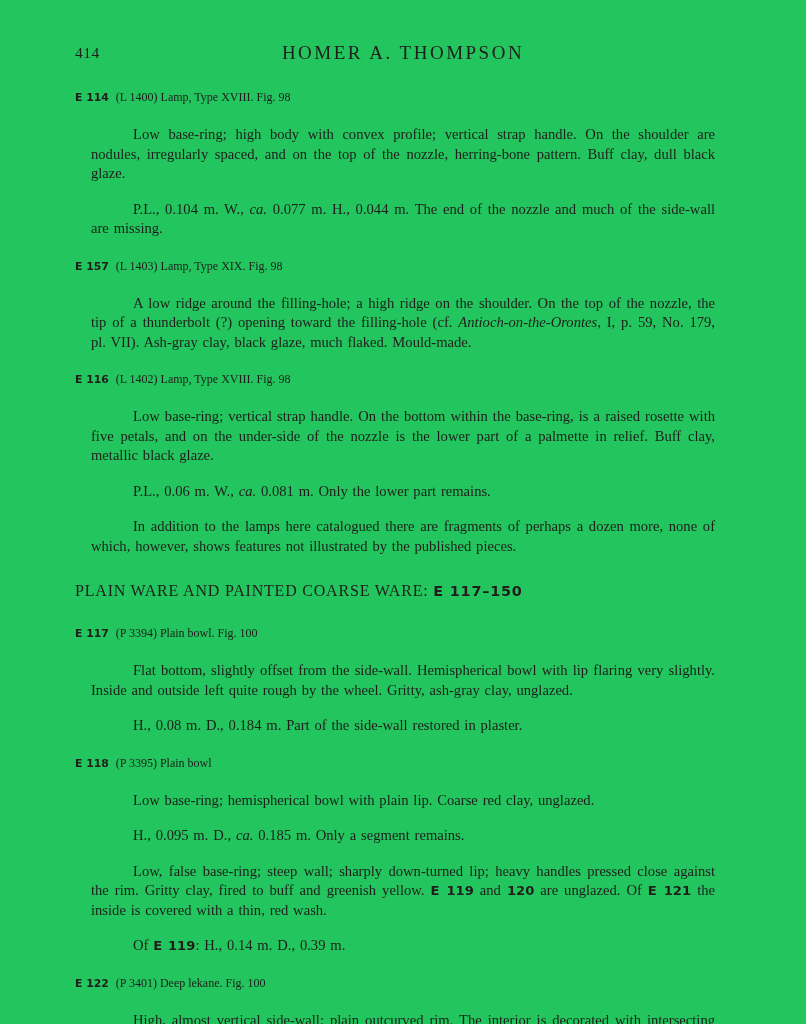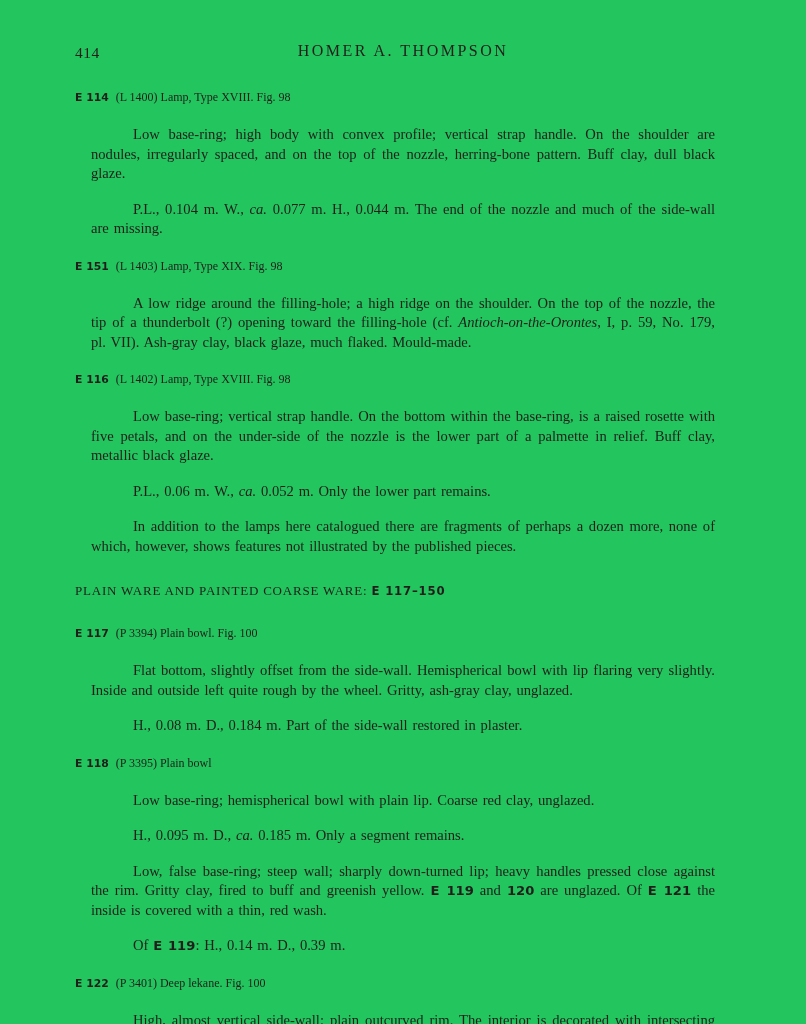--- a/index.html
+++ b/index.html
@@ -27,7 +27,7 @@
     letter-spacing: 0.5px;
   }
   .running-head {
-    font-size: 16px;
+    font-size: 19px;
     letter-spacing: 2.5px;
   }
   .entry { margin-bottom: 12px; }

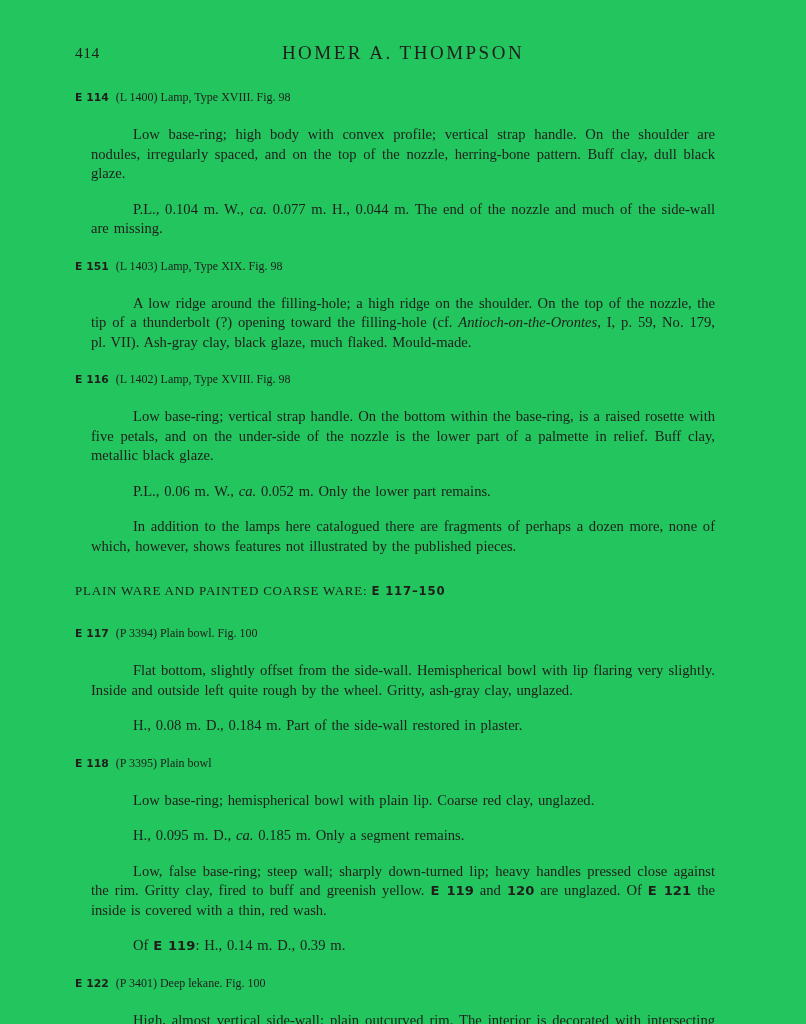--- a/index.html
+++ b/index.html
@@ -78,7 +78,7 @@
         <p class="para"><span>P.L., 0.104 m.  W., </span><span class="i">ca.</span><span> 0.077 m.  H., 0.044 m.  The end of the nozzle and much of the side-wall are missing.</span></p>
       </section>
       <section class="entry">
-        <div class="entry-head"><span class="entry-id b">E 151</span><span class="entry-title">(L 1403) Lamp, Type XIX.  Fig. 98</span></div>
+        <div class="entry-head"><span class="entry-id b">E 157</span><span class="entry-title">(L 1403) Lamp, Type XIX.  Fig. 98</span></div>
         <p class="para"><span>A low ridge around the filling-hole; a high ridge on the shoulder.  On the top of the nozzle, the tip of a thunderbolt (?) opening toward the filling-hole (cf. </span><span class="i">Antioch-on-the-Orontes</span><span>, I, p. 59, No. 179, pl. VII).  Ash-gray clay, black glaze, much flaked.  Mould-made.</span></p>
       </section>
       <section class="entry">

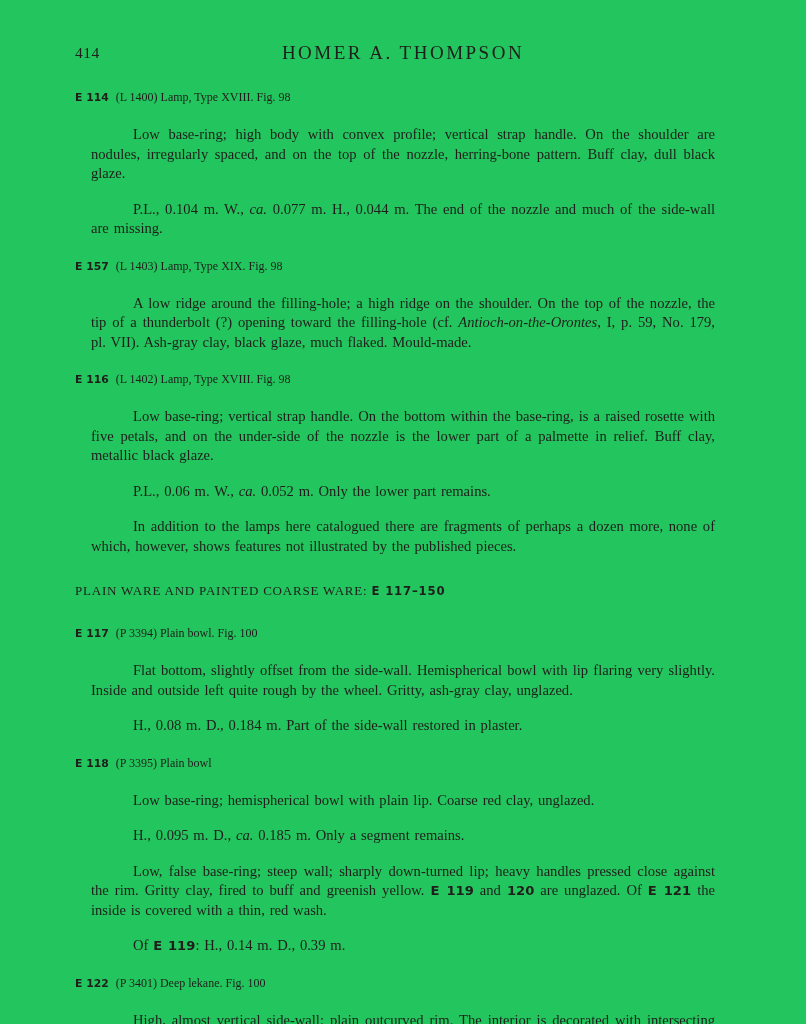--- a/index.html
+++ b/index.html
@@ -84,7 +84,7 @@
       <section class="entry">
         <div class="entry-head"><span class="entry-id b">E 116</span><span class="entry-title">(L 1402) Lamp, Type XVIII.  Fig. 98</span></div>
         <p class="para"><span>Low base-ring; vertical strap handle.  On the bottom within the base-ring, is a raised rosette with five petals, and on the under-side of the nozzle is the lower part of a palmette in relief.  Buff clay, metallic black glaze.</span></p>
-        <p class="para"><span>P.L., 0.06 m.  W., </span><span class="i">ca.</span><span> 0.052 m.  Only the lower part remains.</span></p>
+        <p class="para"><span>P.L., 0.06 m.  W., </span><span class="i">ca.</span><span> 0.081 m.  Only the lower part remains.</span></p>
         <p class="para"><span>In addition to the lamps here catalogued there are fragments of perhaps a dozen more, none of which, however, shows features not illustrated by the published pieces.</span></p>
       </section>
       <div class="section-heading"><span>PLAIN WARE AND PAINTED COARSE WARE: </span><span class="b">E 117–150</span></div>

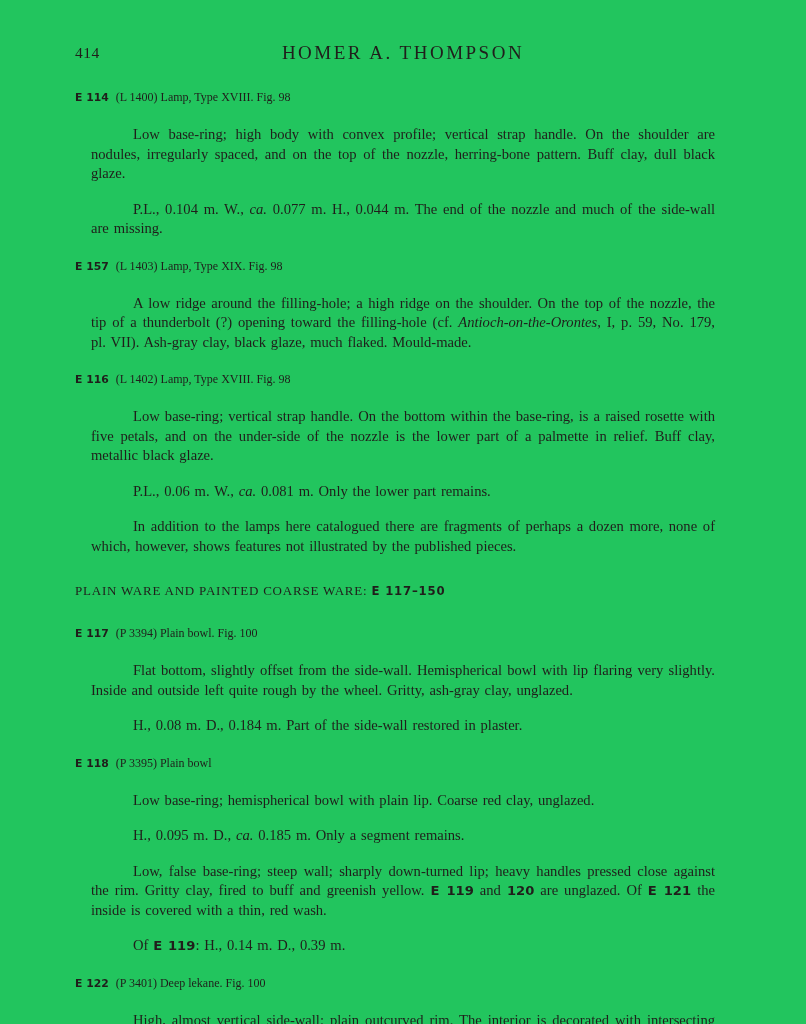--- a/index.html
+++ b/index.html
@@ -51,7 +51,7 @@
     word-spacing: 1.2px;
   }
   .section-heading {
-    font-size: 13px;
+    font-size: 16px;
     line-height: 22px;
     letter-spacing: 0.8px;
     margin: 24px 0 20px 0;

